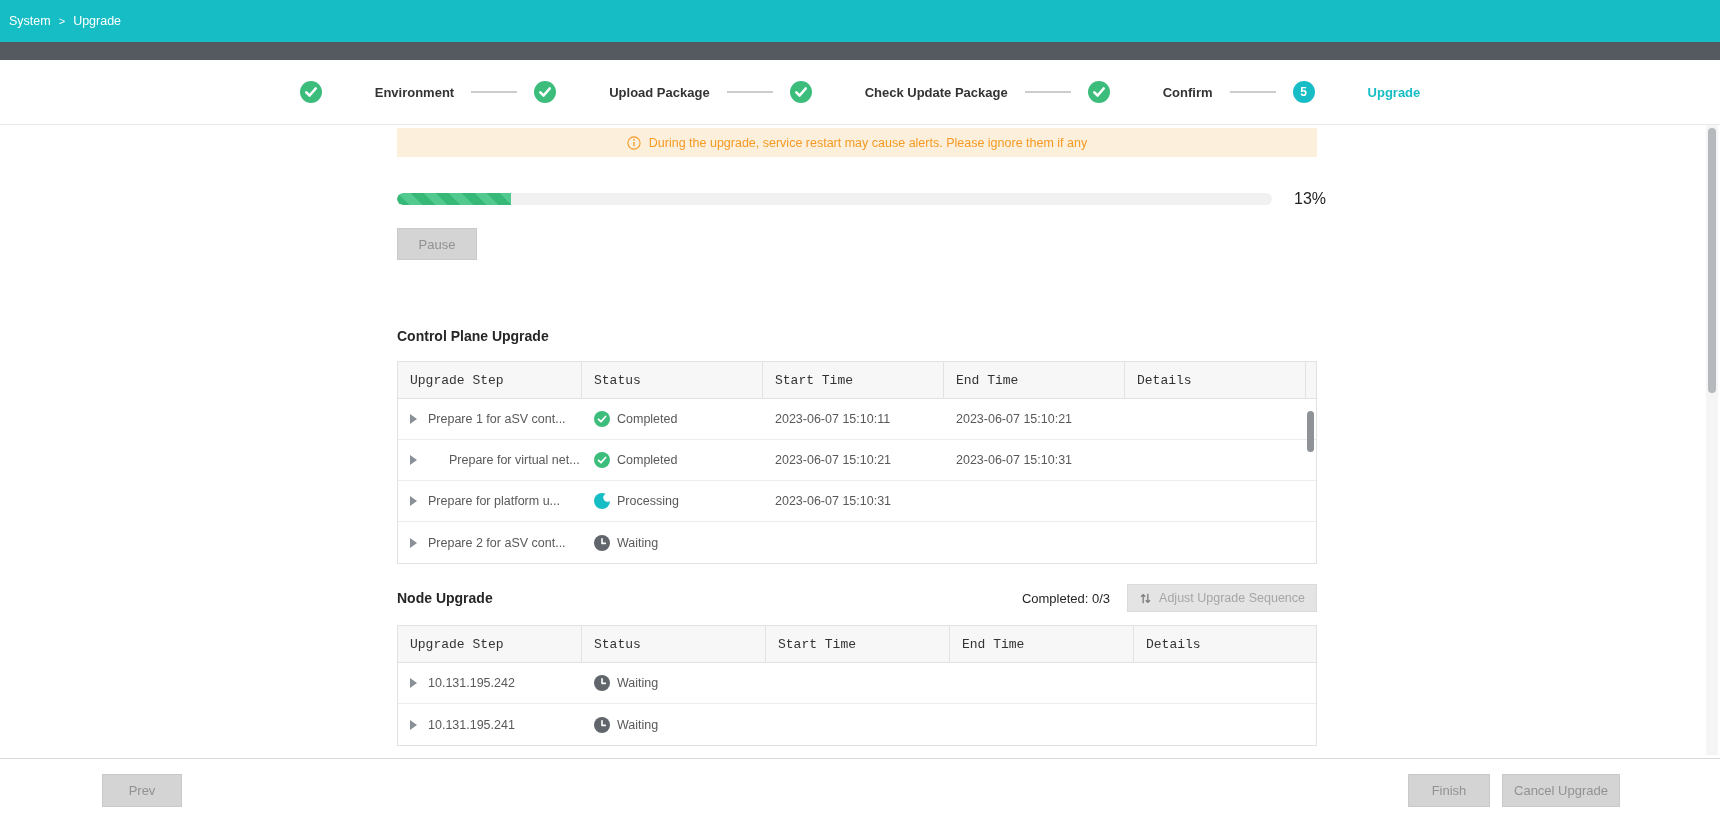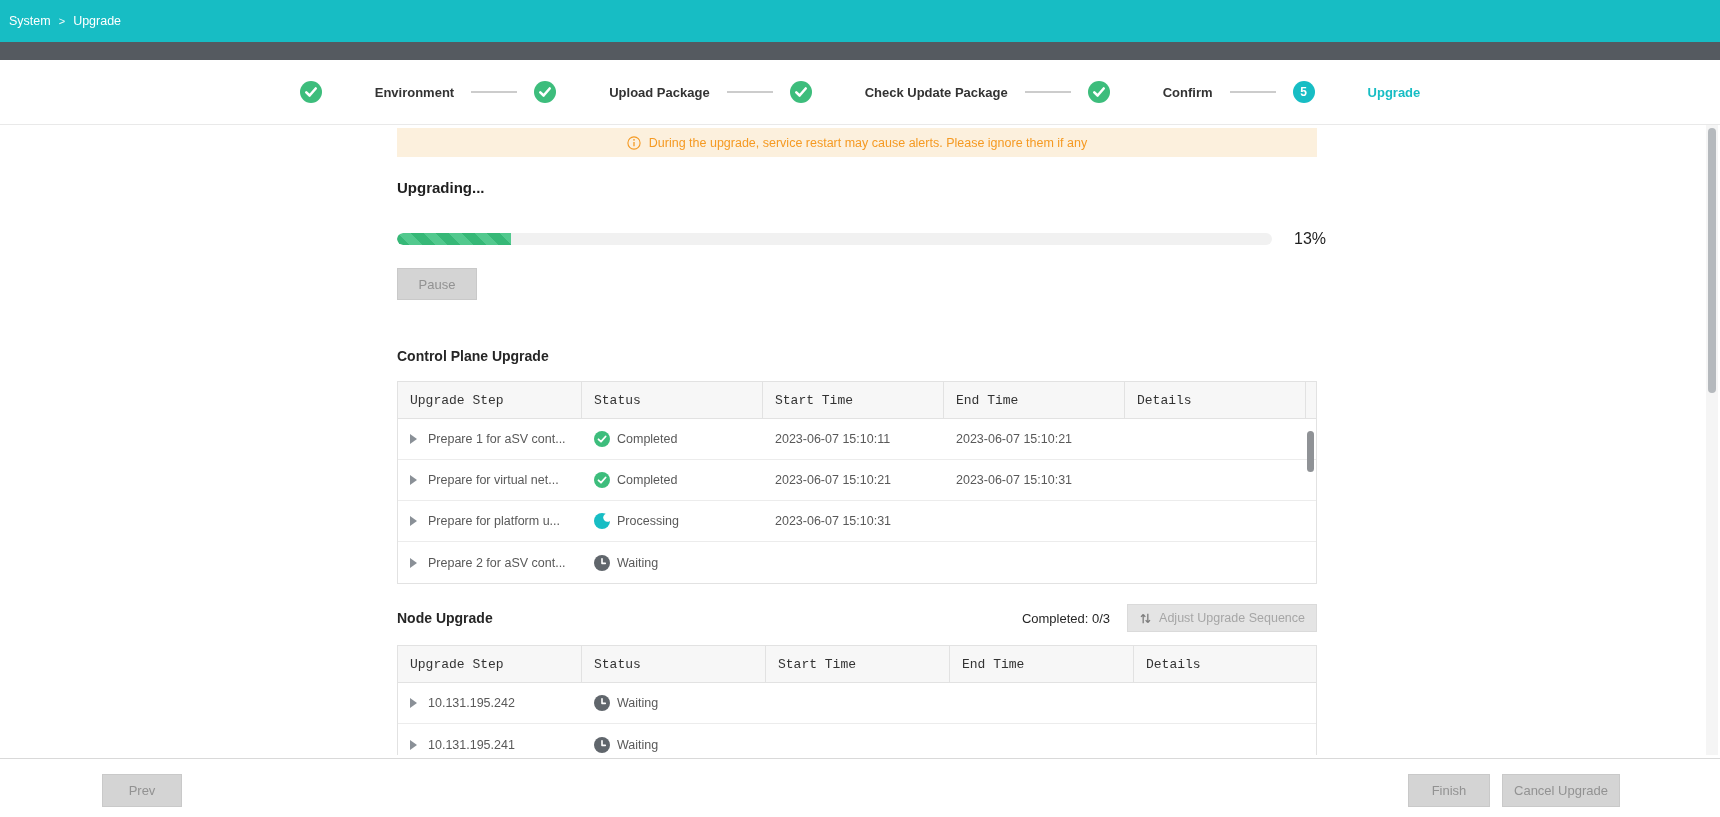--- a/index.html
+++ b/index.html
@@ -149,7 +149,6 @@
       <span>During the upgrade, service restart may cause alerts. Please ignore them if any</span>
     </div>
 
-    <div class="upgrading-title">Upgrading...</div>
 
     <div class="progress-row">
       <div class="progress-track">

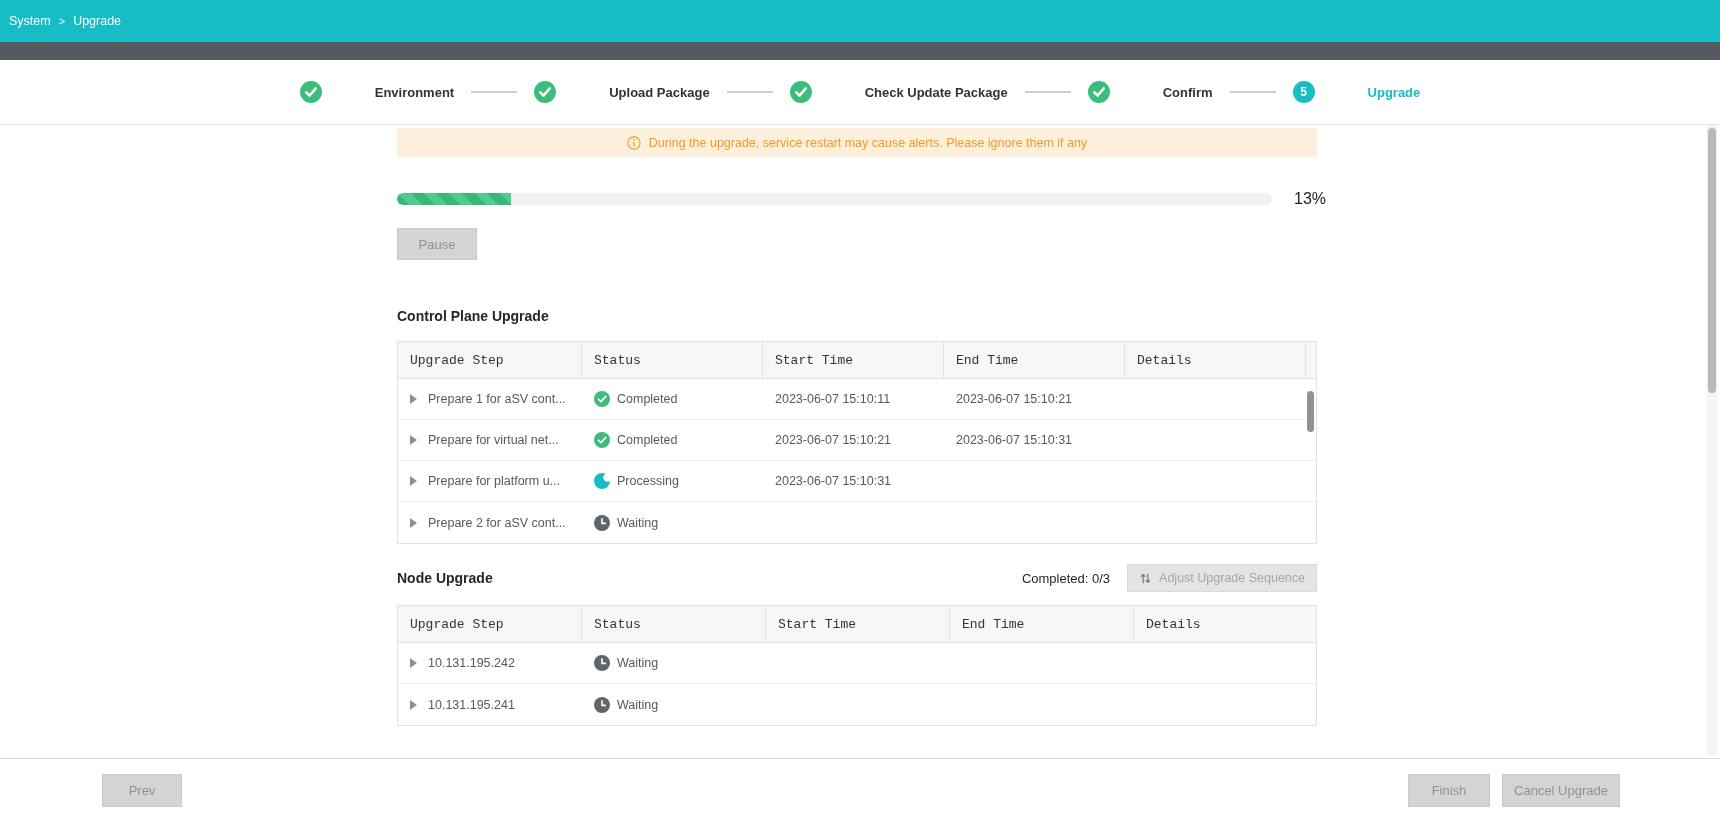--- a/index.html
+++ b/index.html
@@ -43,7 +43,7 @@
   .btn-disabled{background:#d4d4d4;border:1px solid #c9c9c9;color:#929292;}
   .pause-btn{margin-top:20px;width:80px;height:32px;}
   .section-title{font-size:14px;font-weight:bold;color:#262626;}
-  .cp-title{margin-top:48px;height:17px;}
+  .cp-title{margin-top:68px;height:17px;}
   
   .tbl-wrap{position:relative;margin-top:16px;}
   .tbl{border:1px solid #e2e2e2;width:920px;background:#fff;}

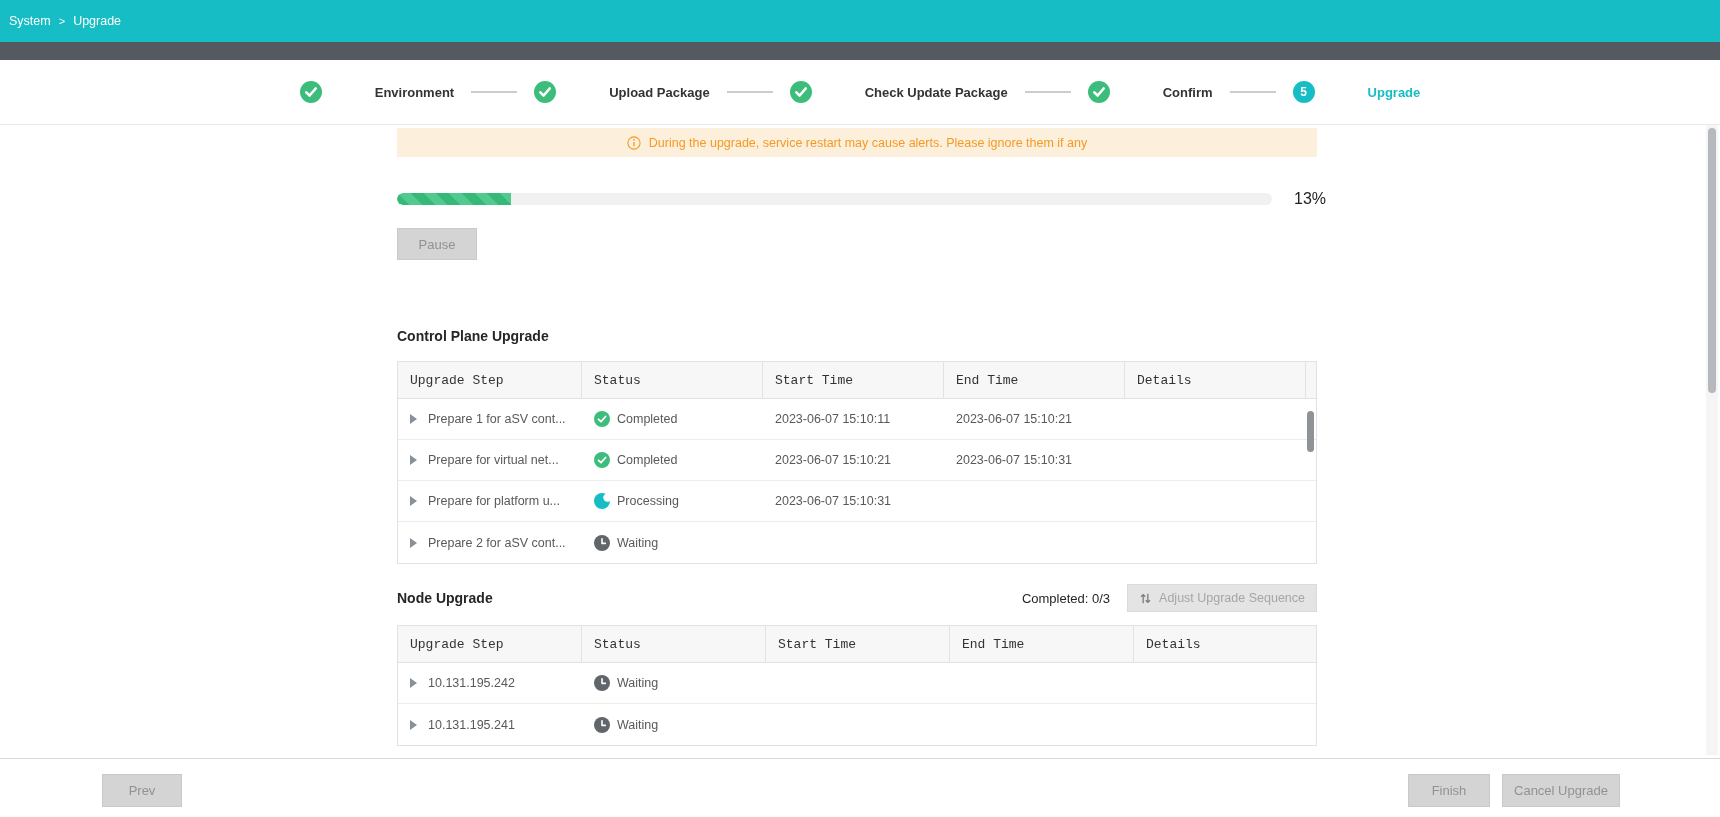--- a/index.html
+++ b/index.html
@@ -191,7 +191,7 @@
               <div class="cell" style="width: 181px;"></div>
             </div>
             <div class="tbl-row">
-              <div class="cell" style="width: 184px;">
+              <div class="cell" style="width: 184px; gap: 21px;">
                 <span class="arrow"></span>
                 <span>Prepare for virtual net...</span>
               </div>

